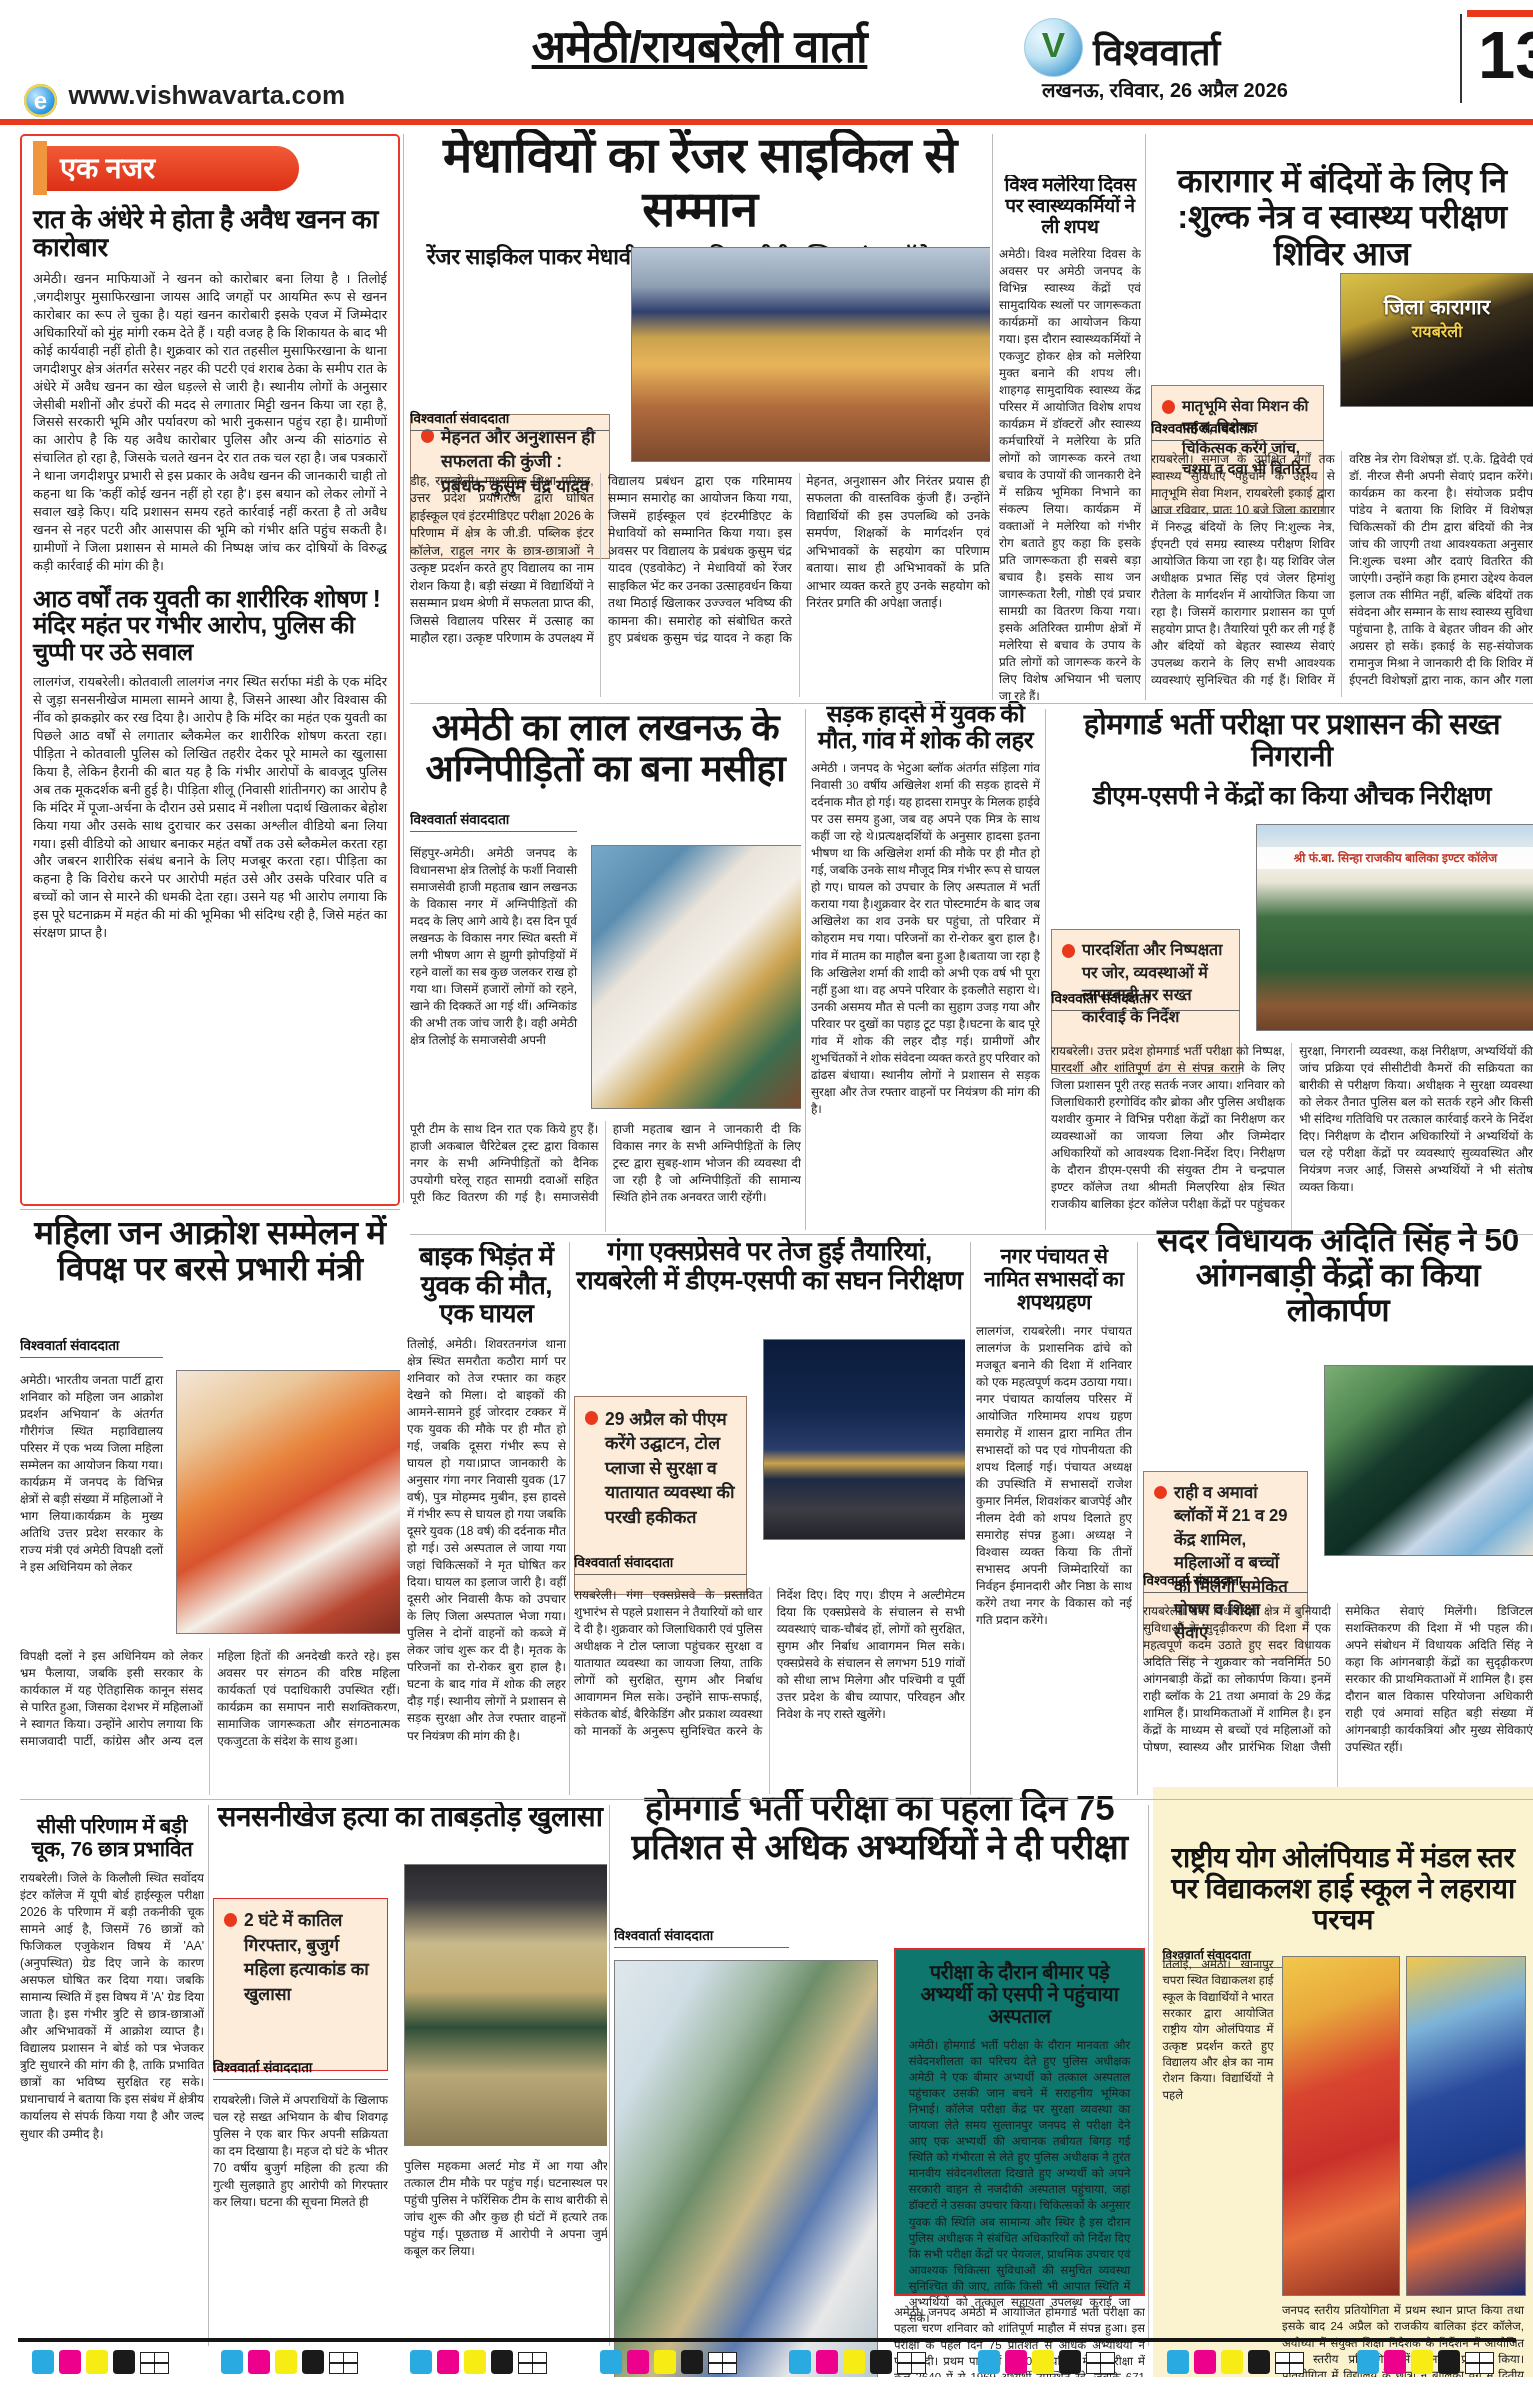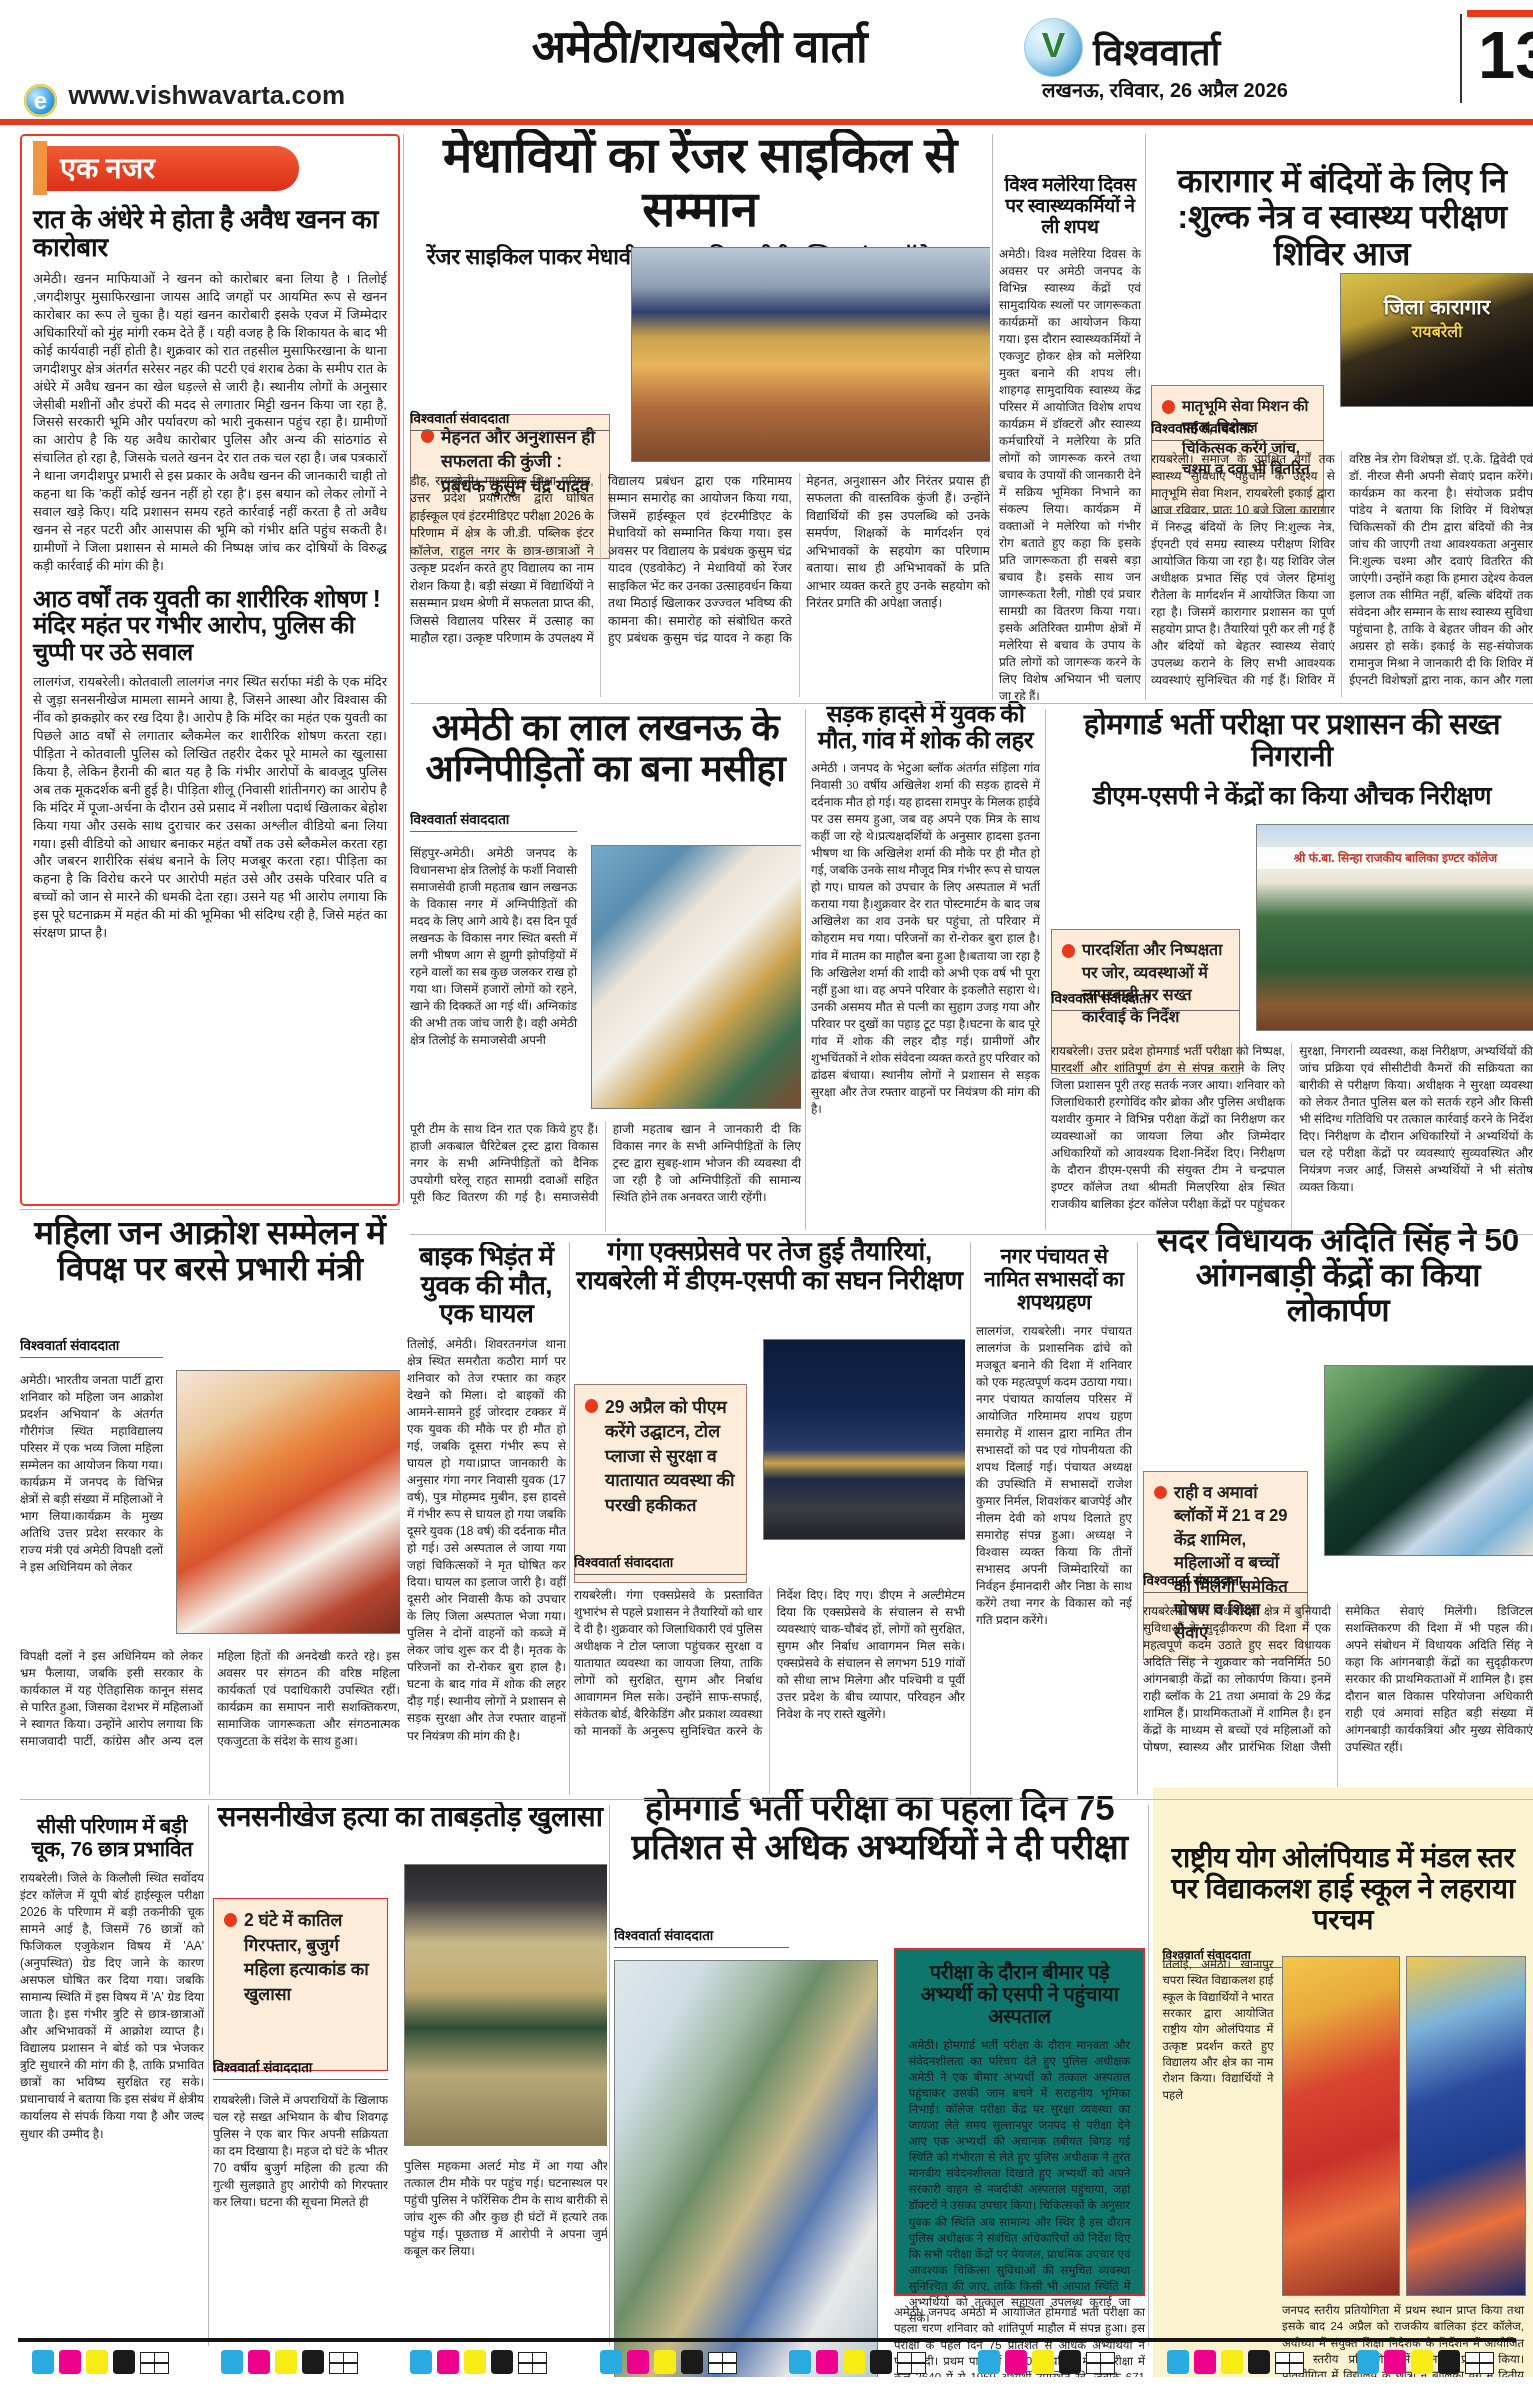--- a/index.html
+++ b/index.html
@@ -59,7 +59,7 @@
     <span class="eicon">e</span>
     <span class="url"><span>www.vishwavarta.com</span></span>
   </div>
-  <div class="abs h ctr" style="left:413px;top:22px;width:573px;font-size:45px;">अमेठी/रायबरेली वार्ता</div>
+  <div class="abs h ctr" style="left:413px;top:22px;width:573px;font-size:45px;text-decoration:underline;">अमेठी/रायबरेली वार्ता</div>
   <div class="abs" style="left:1024px;top:17.5px;">
     <div class="globe">
         <div class="v">V</div>

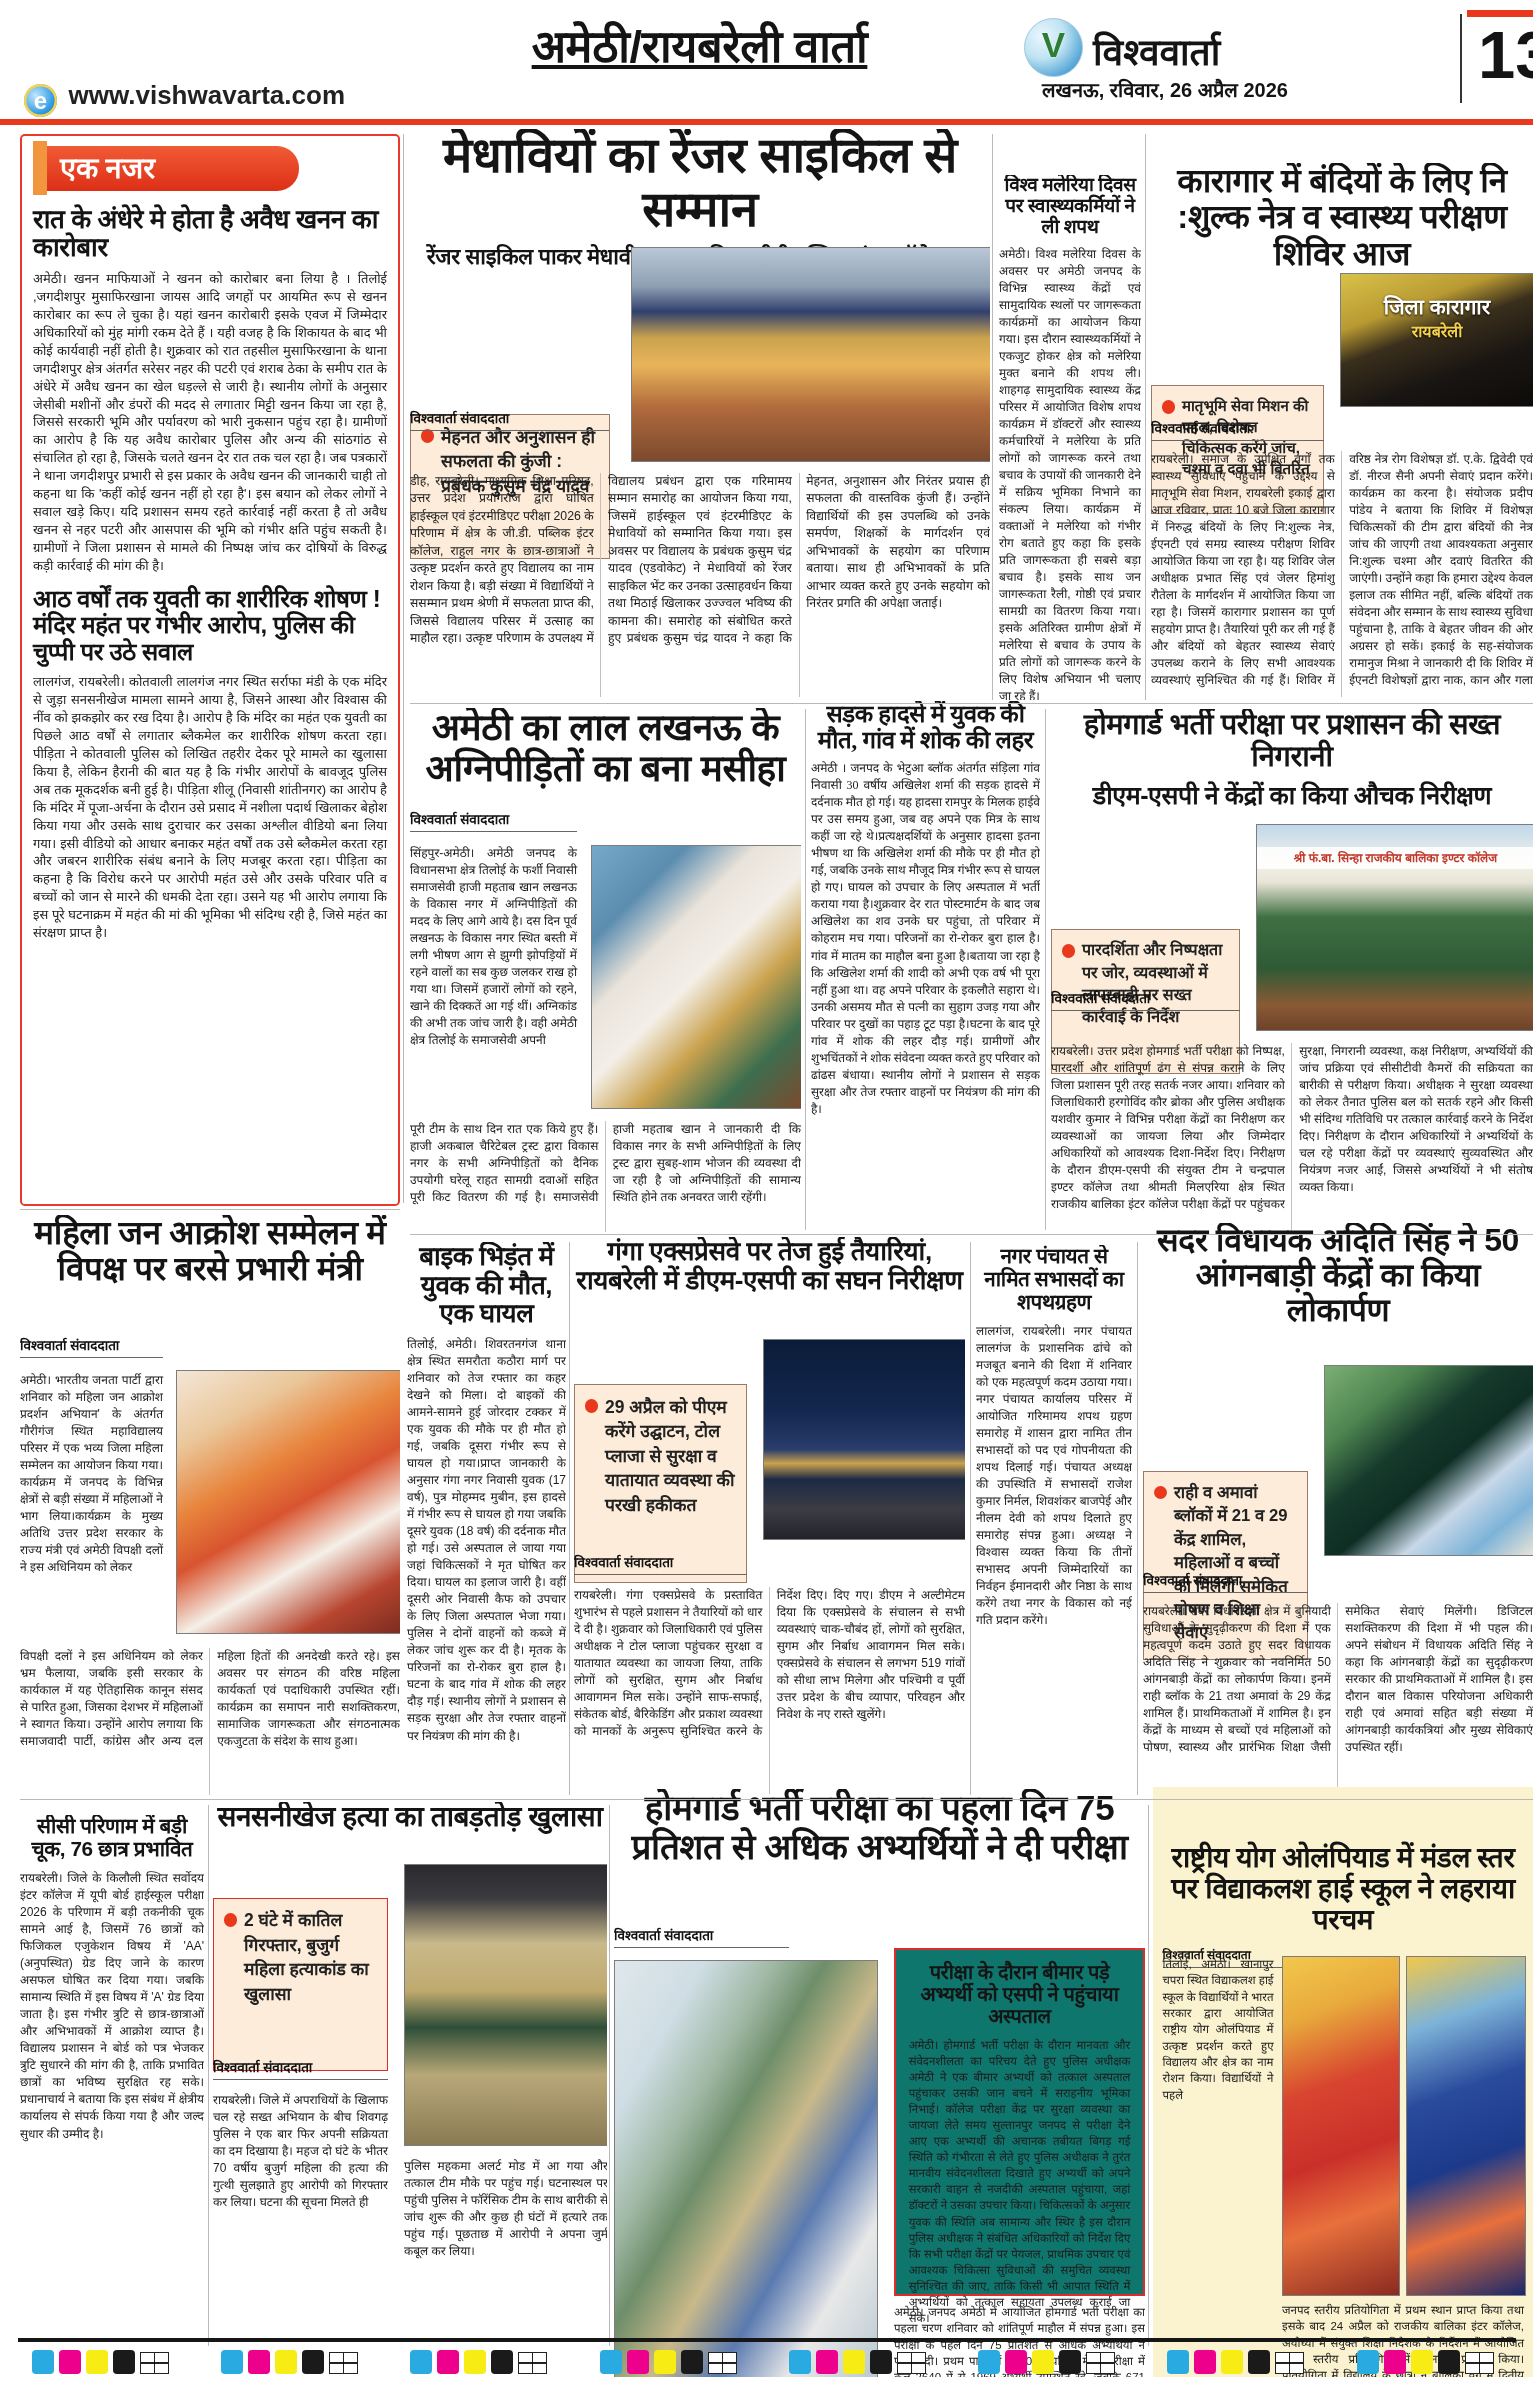--- a/index.html
+++ b/index.html
@@ -159,7 +159,7 @@
 
   <div class="art" style="left:574px;top:1237px;width:391px;height:560px;">
     <div class="h ctr" style="font-size:26px;">गंगा एक्सप्रेसवे पर तेज हुई तैयारियां, रायबरेली में डीएम-एसपी का सघन निरीक्षण</div>
-    <div class="hl abs" style="left:0;top:90px;width:173px;height:199px;font-size:17.5px;box-sizing:border-box;">
+    <div class="hl abs" style="left:0;top:102px;width:173px;height:199px;font-size:17.5px;box-sizing:border-box;">
       <span class="dot"></span>
       <span>29 अप्रैल को पीएम करेंगे उद्घाटन, टोल प्लाजा से सुरक्षा व यातायात व्यवस्था की परखी हकीकत</span>
     </div>

